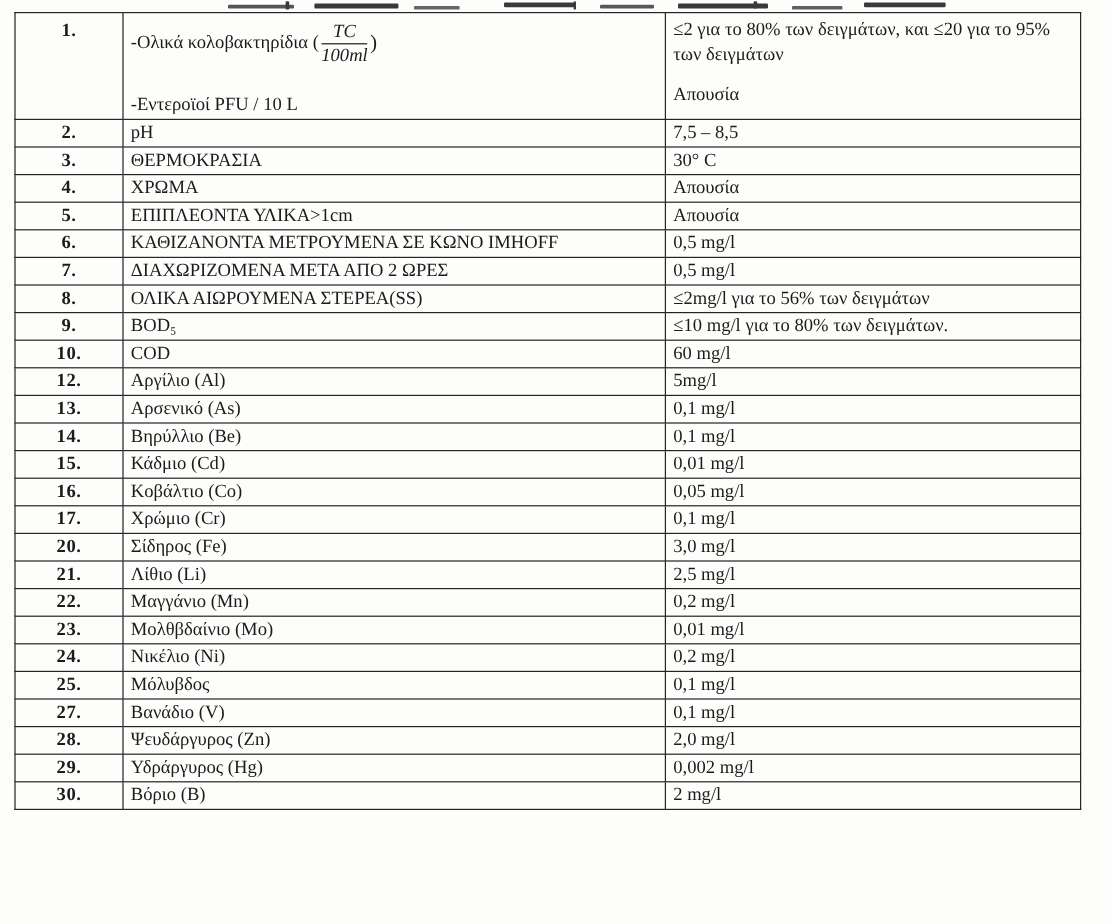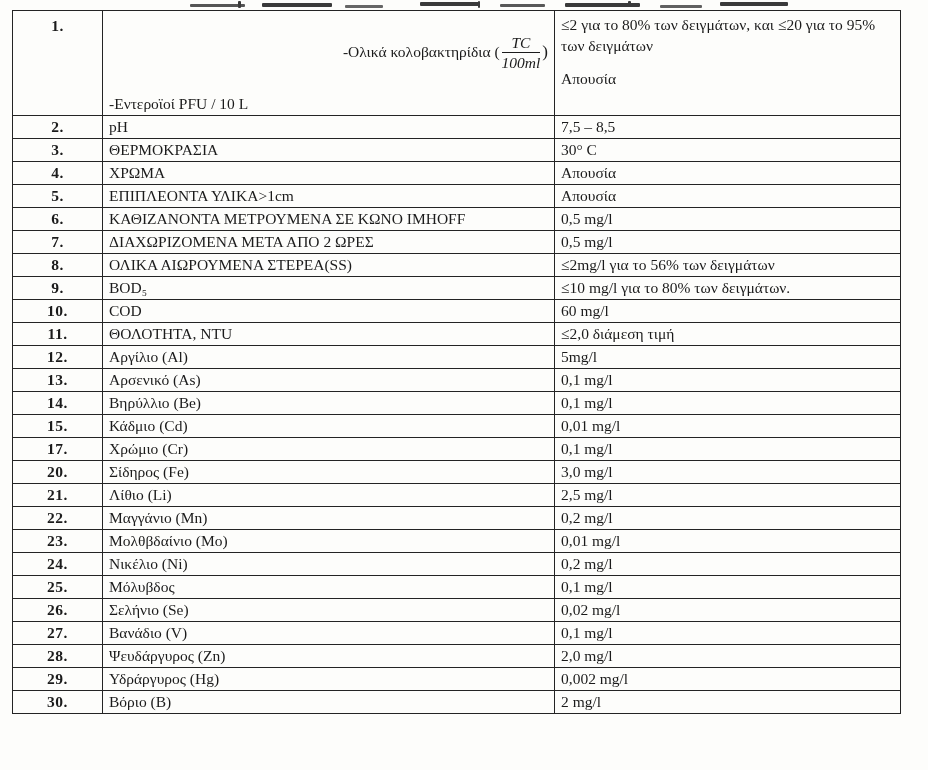--- a/index.html
+++ b/index.html
@@ -70,9 +70,8 @@
   .param-line1 {
     display: flex;
     align-items: center;
-    margin-top: 20px;
+    margin-top: 4px;
     height: 40px;
-    justify-content: flex-end;
   }
   .paren { font-size: 17px; }
   .fraction {

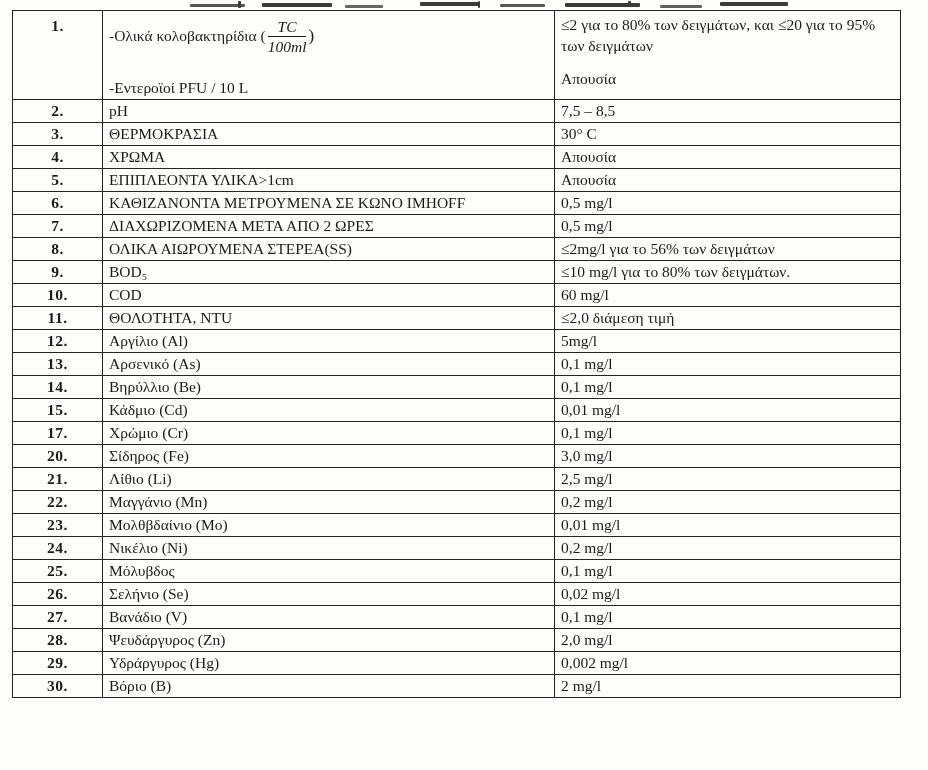--- a/index.html
+++ b/index.html
@@ -192,11 +192,6 @@
       <td class="val">60 mg/l</td>
     </tr>
 
-    <tr>
-      <td class="num">11.</td>
-      <td class="param">ΘΟΛΟΤΗΤΑ, NTU</td>
-      <td class="val">≤2,0 διάμεση τιμή</td>
-    </tr>
 
     <tr>
       <td class="num">12.</td>

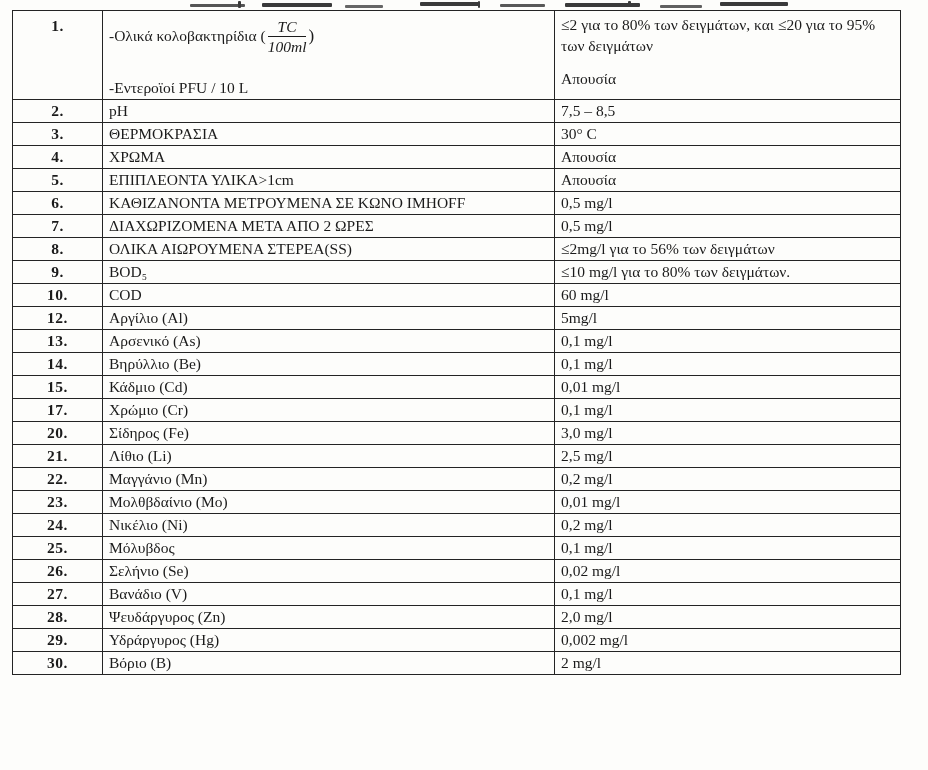--- a/index.html
+++ b/index.html
@@ -217,6 +217,11 @@
       <td class="val">0,01 mg/l</td>
     </tr>
 
+    <tr>
+      <td class="num">16.</td>
+      <td class="param">Κοβάλτιο (Co)</td>
+      <td class="val">0,05 mg/l</td>
+    </tr>
 
     <tr>
       <td class="num">17.</td>

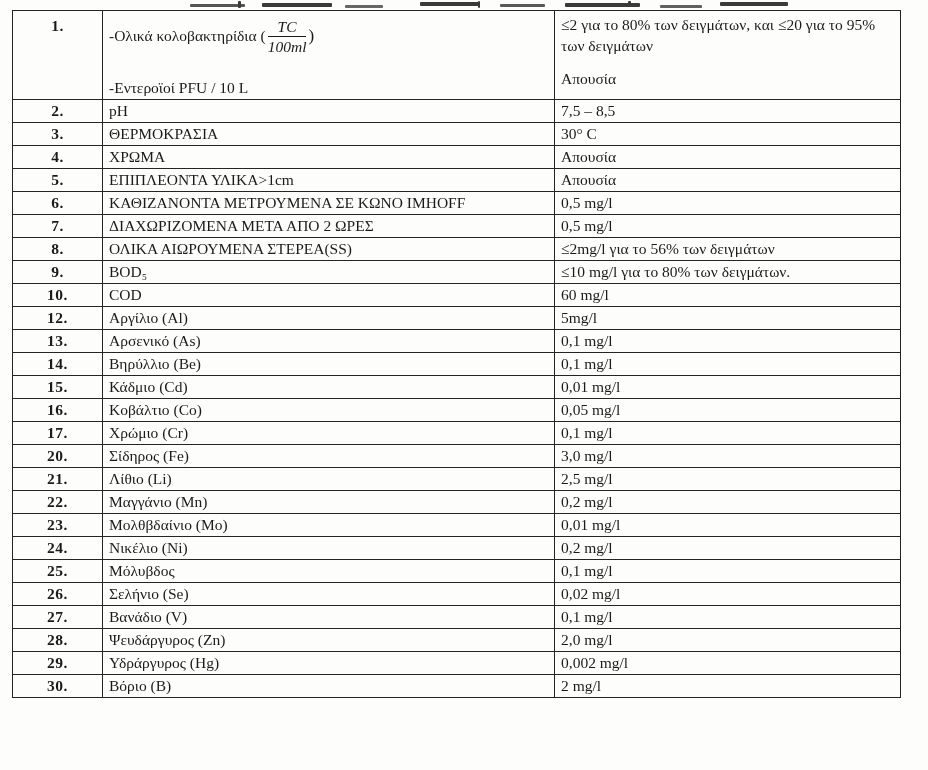--- a/index.html
+++ b/index.html
@@ -267,11 +267,6 @@
       <td class="val">0,1 mg/l</td>
     </tr>
 
-    <tr>
-      <td class="num">26.</td>
-      <td class="param">Σελήνιο (Se)</td>
-      <td class="val">0,02 mg/l</td>
-    </tr>
 
     <tr>
       <td class="num">27.</td>

